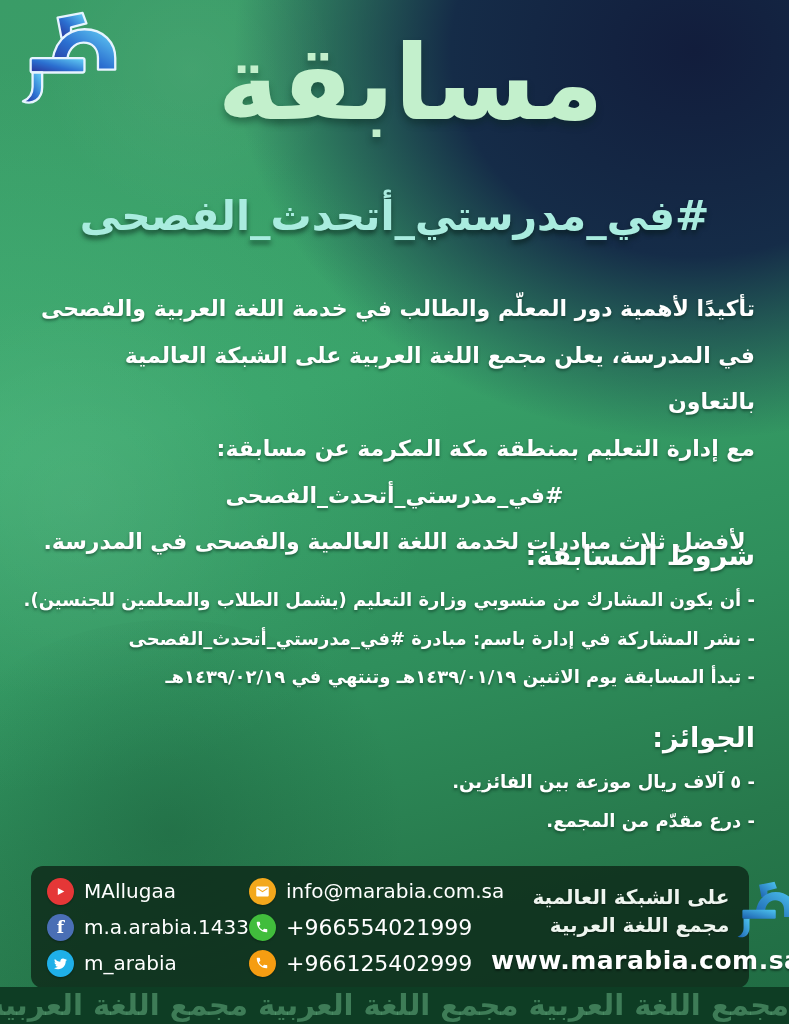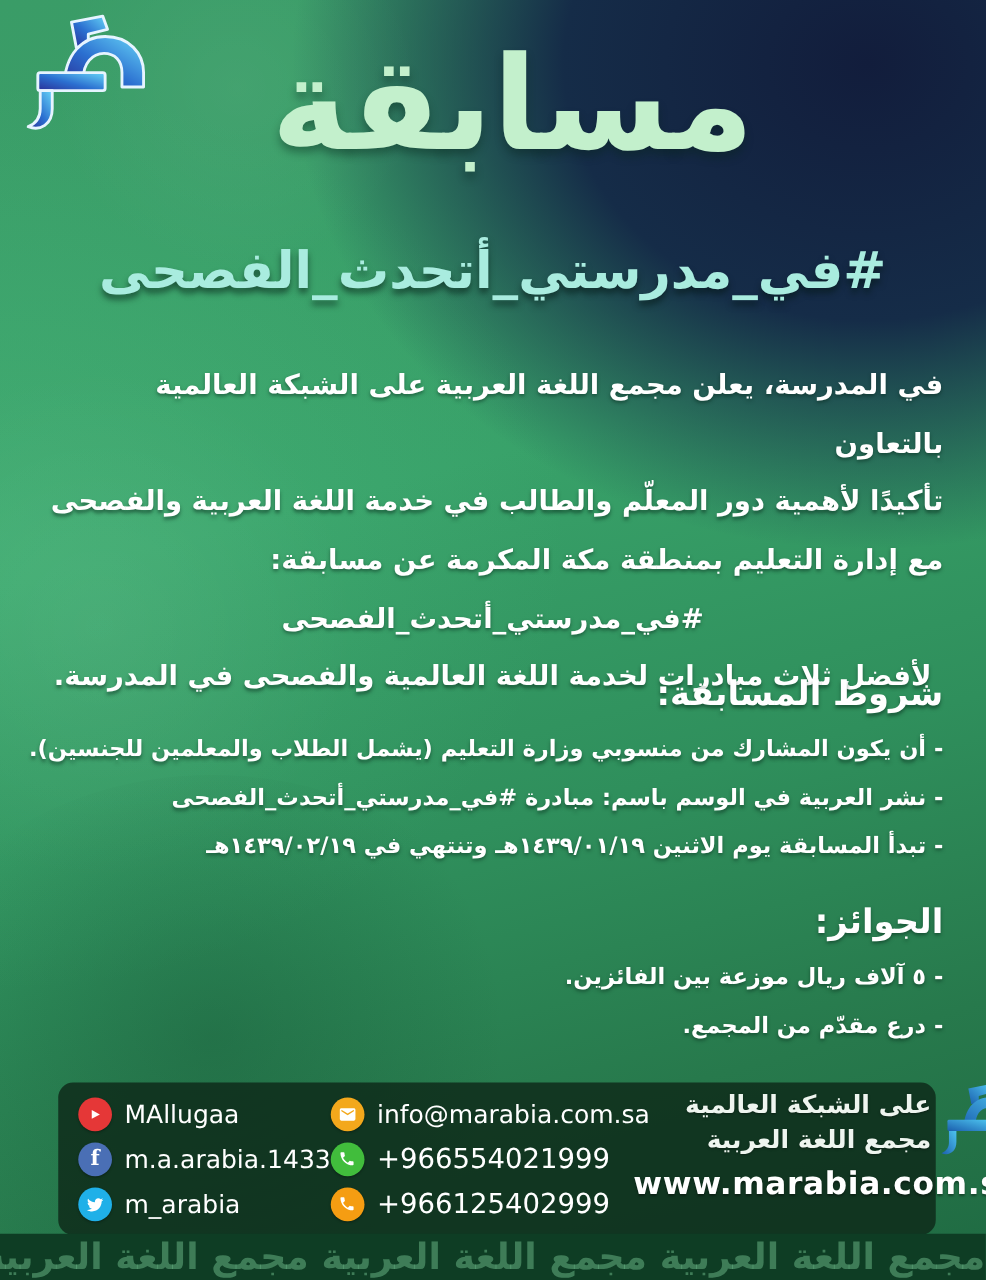--- a/index.html
+++ b/index.html
@@ -104,8 +104,8 @@
   <div class="hashtag-main">#في_مدرستي_أتحدث_الفصحى</div>
 
   <div class="intro">
+    <div>تأكيدًا لأهمية دور المعلّم والطالب في خدمة اللغة العربية والفصحى</div>
     <div>في المدرسة، يعلن مجمع اللغة العربية على الشبكة العالمية بالتعاون</div>
-    <div>تأكيدًا لأهمية دور المعلّم والطالب في خدمة اللغة العربية والفصحى</div>
     <div>مع إدارة التعليم بمنطقة مكة المكرمة عن مسابقة:</div>
     <div class="center">#في_مدرستي_أتحدث_الفصحى</div>
     <div class="center">لأفضل ثلاث مبادرات لخدمة اللغة العالمية والفصحى في المدرسة.</div>

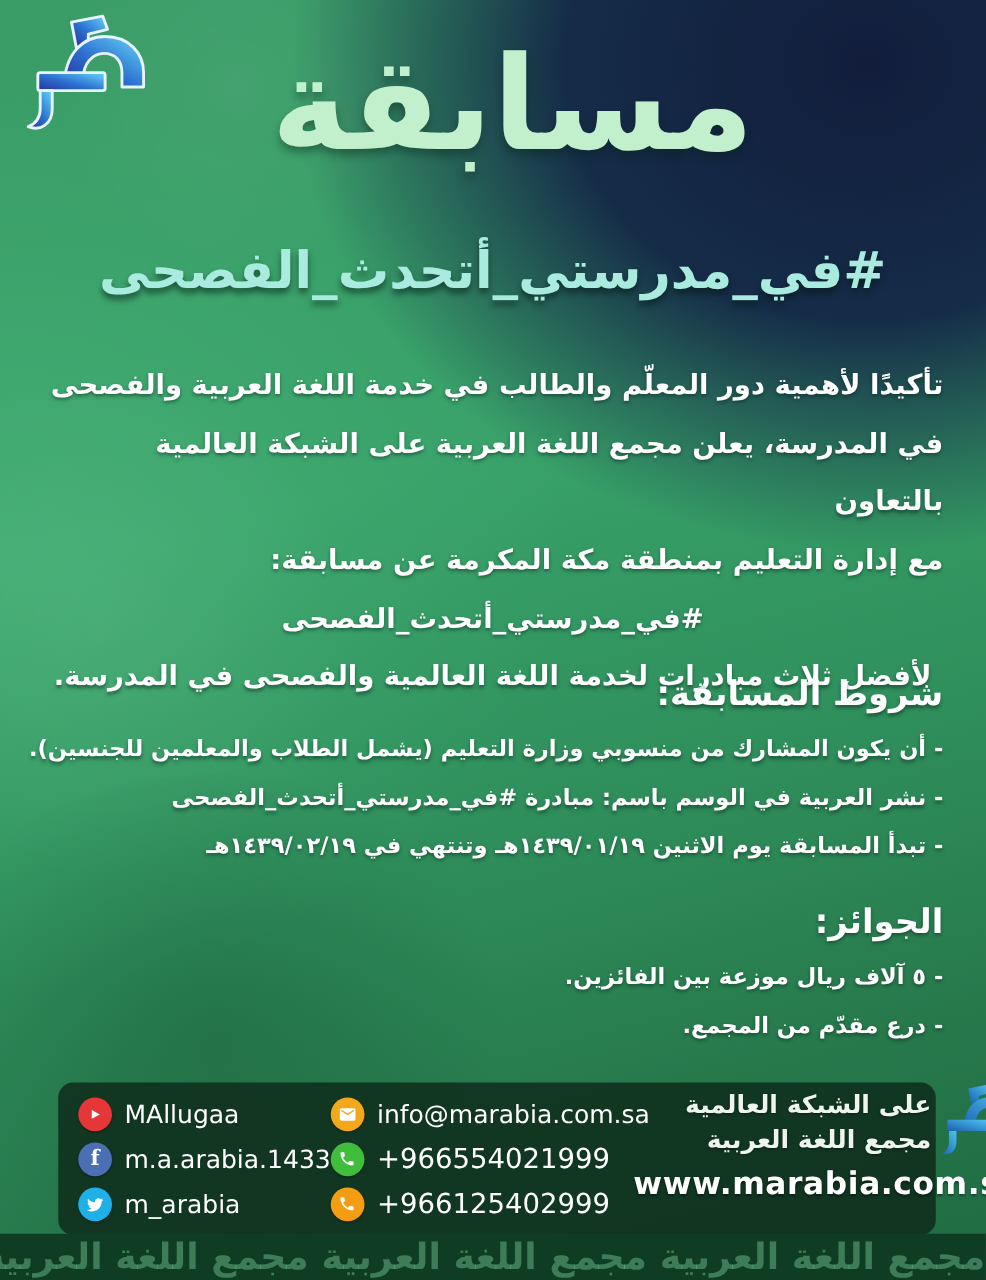--- a/index.html
+++ b/index.html
@@ -114,7 +114,7 @@
   <div class="section conditions">
     <div class="section-heading">شروط المسابقة:</div>
     <div class="bullet">- أن يكون المشارك من منسوبي وزارة التعليم (يشمل الطلاب والمعلمين للجنسين).</div>
-    <div class="bullet">- نشر العربية في الوسم باسم: مبادرة #في_مدرستي_أتحدث_الفصحى</div>
+    <div class="bullet">- نشر المشاركة في إدارة باسم: مبادرة #في_مدرستي_أتحدث_الفصحى</div>
     <div class="bullet">- تبدأ المسابقة يوم الاثنين ١٤٣٩/٠١/١٩هـ وتنتهي في ١٤٣٩/٠٢/١٩هـ</div>
   </div>
 

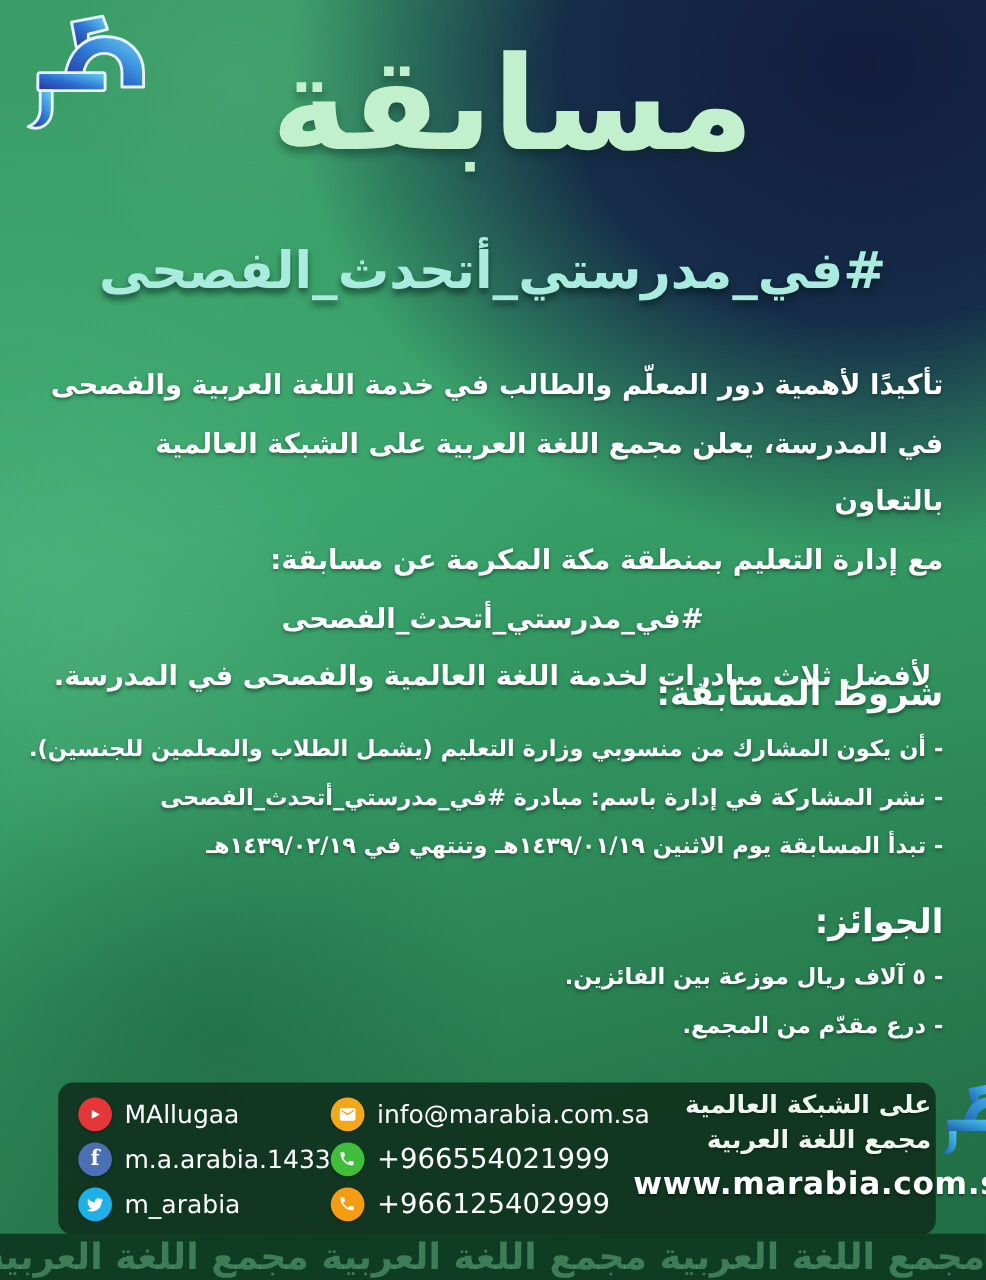--- a/index.html
+++ b/index.html
@@ -51,9 +51,9 @@
   .bullet{font-size:18px;font-weight:bold;line-height:2.14;}
 
   .footer-bar{
-    position:absolute;left:47px;right:40px;top:866px;height:122px;
+    position:absolute;left:31px;right:40px;top:866px;height:122px;
     background:rgba(14,40,25,.82);border-radius:12px;
-    display:flex;direction:ltr;
+    display:flex;align-items:center;direction:ltr;
     padding:0 16px;box-sizing:border-box;
   }
   .f-col{display:flex;flex-direction:column;justify-content:center;gap:9px;}

